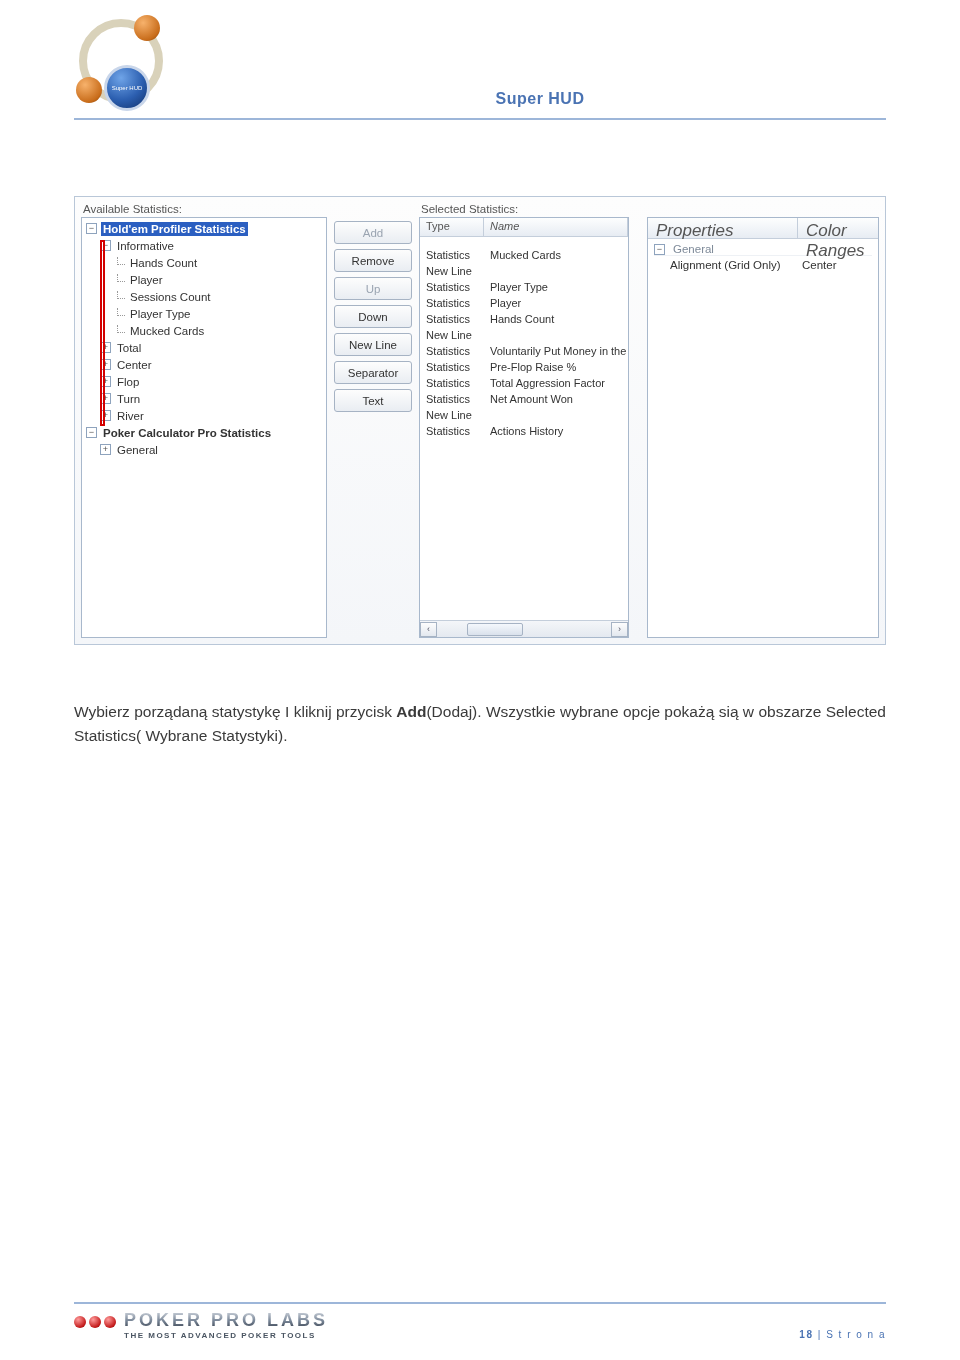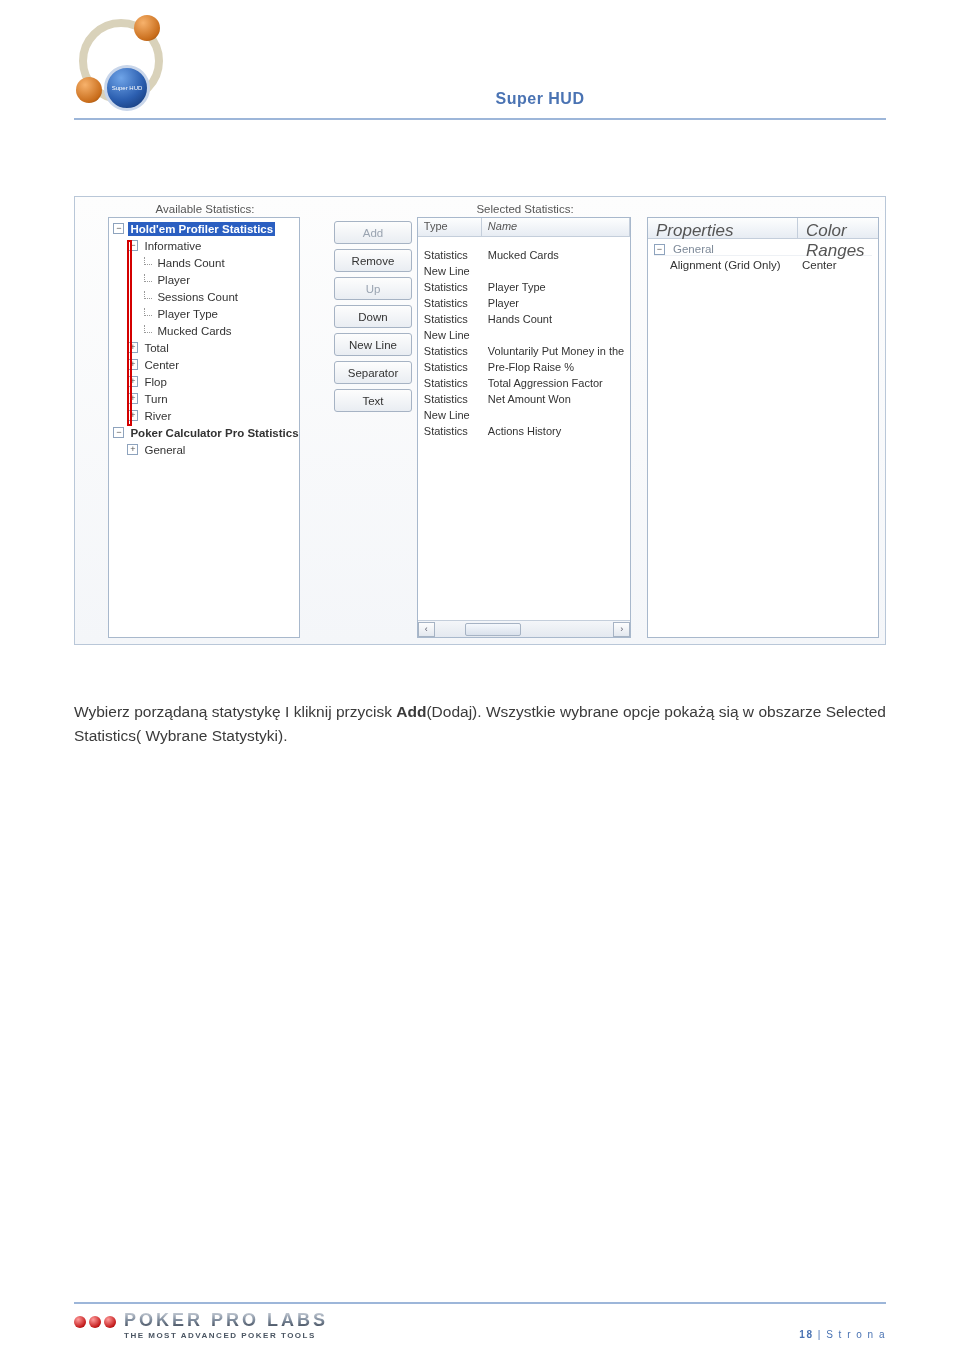--- a/index.html
+++ b/index.html
@@ -91,7 +91,7 @@
     font-family: Tahoma, sans-serif;
     font-size: 11.5px;
   }
-  .col { display:flex; flex-direction:column;align-items:center; }
+  .col { display:flex; flex-direction:column; }
   .col-avail { width: 246px; }
   .col-btns  { width: 84px; align-items:center; padding-top: 18px; gap: 5px; }
   .col-sel   { width: 210px; }

